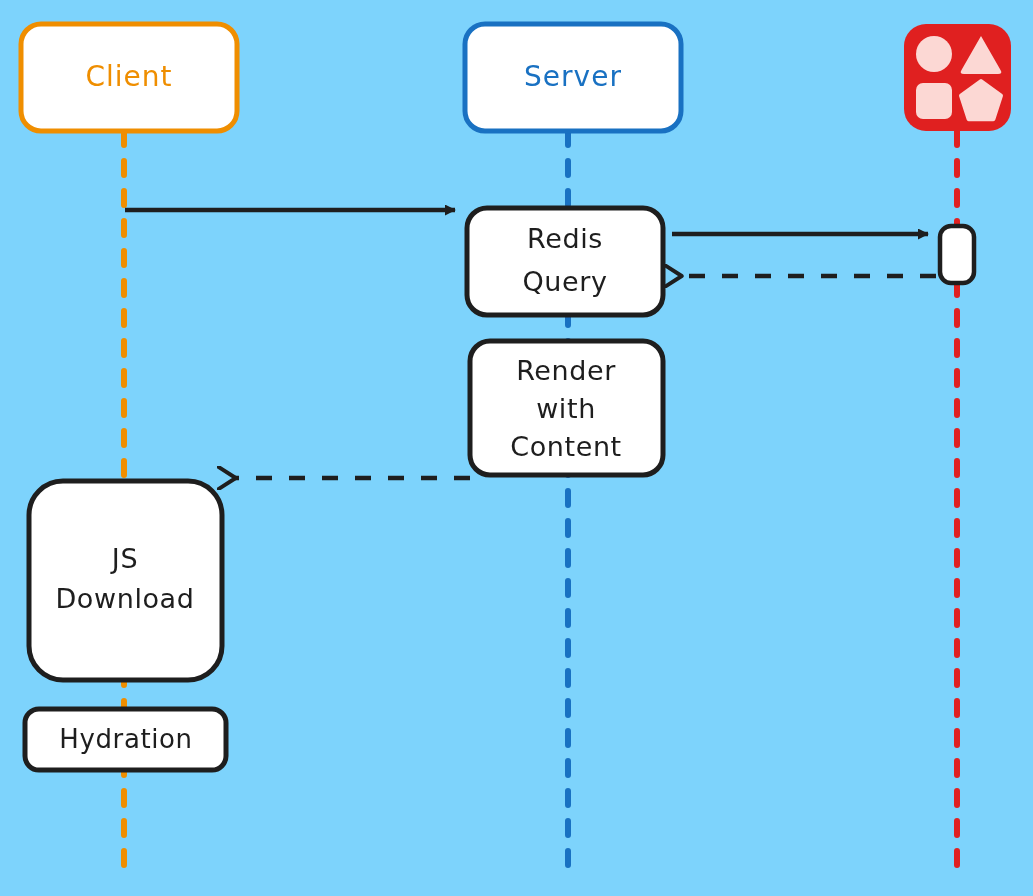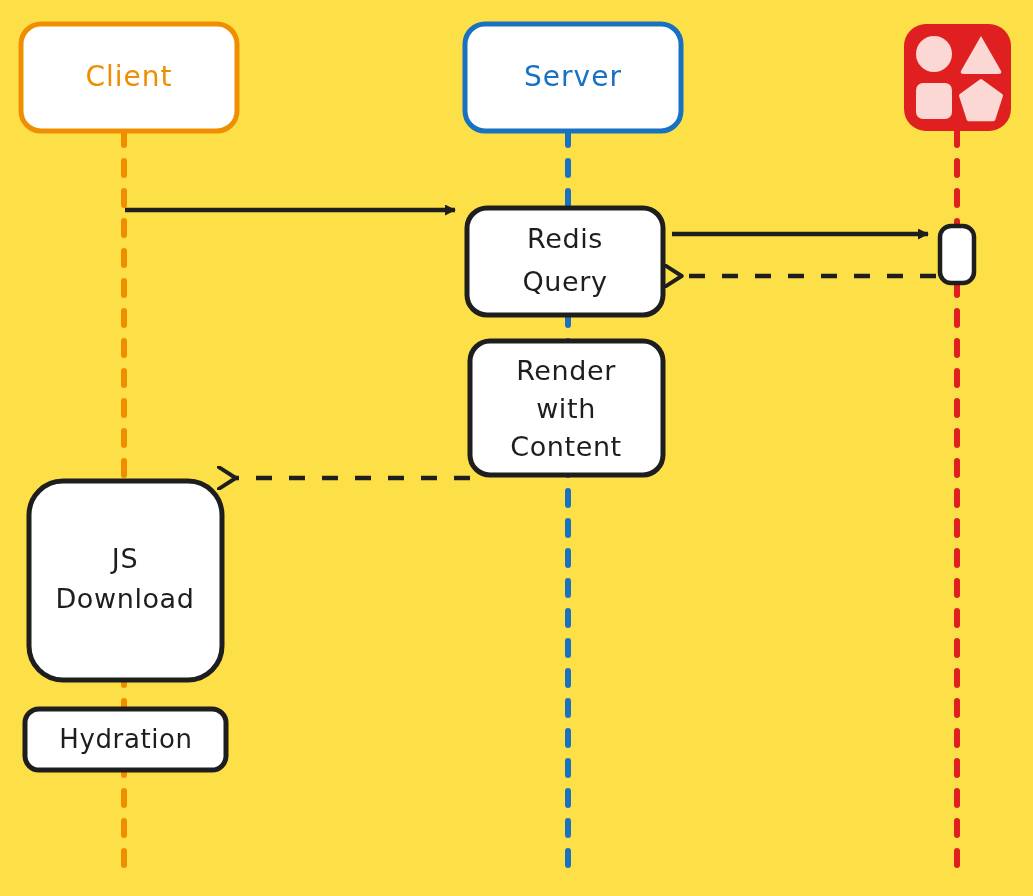--- a/index.html
+++ b/index.html
@@ -15,7 +15,7 @@
     position: relative;
     width: 1033px;
     height: 896px;
-    background: #fde047;
+    background: #7dd3fc;
     overflow: hidden;
   }
   #diagram-svg {

